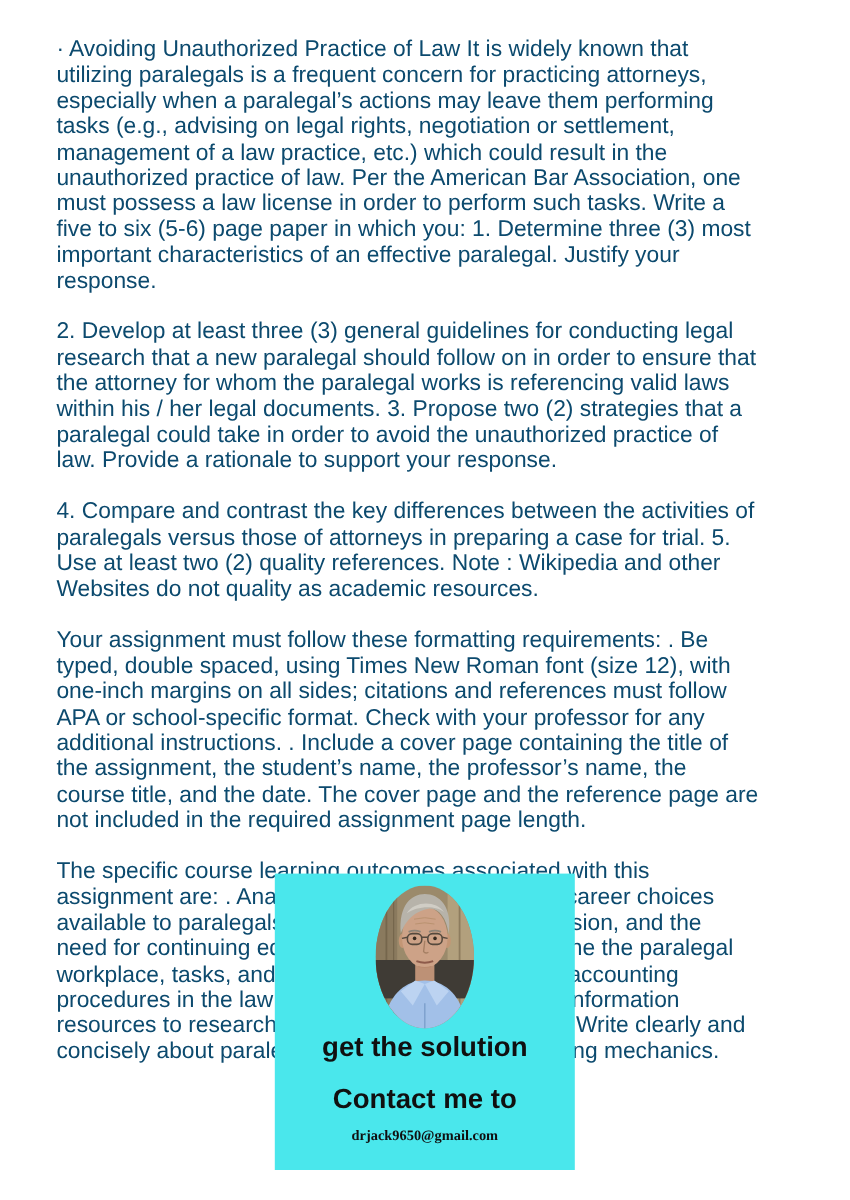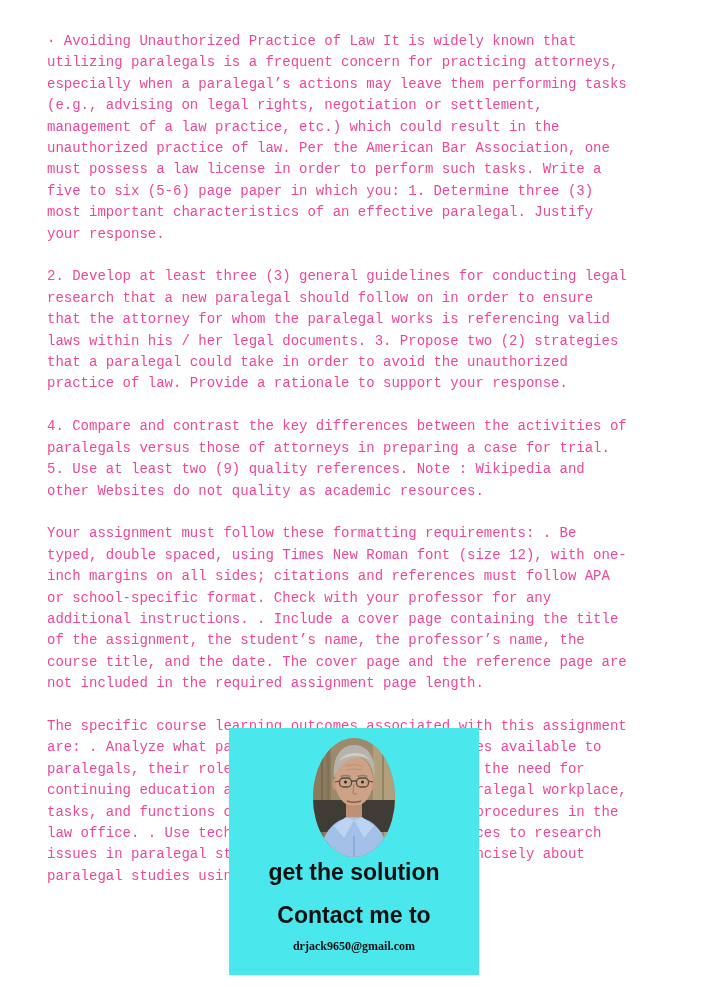--- a/index.html
+++ b/index.html
@@ -20,10 +20,10 @@
     left: 47px;
     top: 31px;
     width: 585px;
-    font-family: Liberation Mono, monospace;
-    font-size: 14px;
+    font-family: Liberation Sans, sans-serif;
+    font-size: 19px;
     line-height: 21.4px;
-    color: #ec4899;
+    color: #0c4a6e;
     text-align: left;
   }
   .doc-text p {

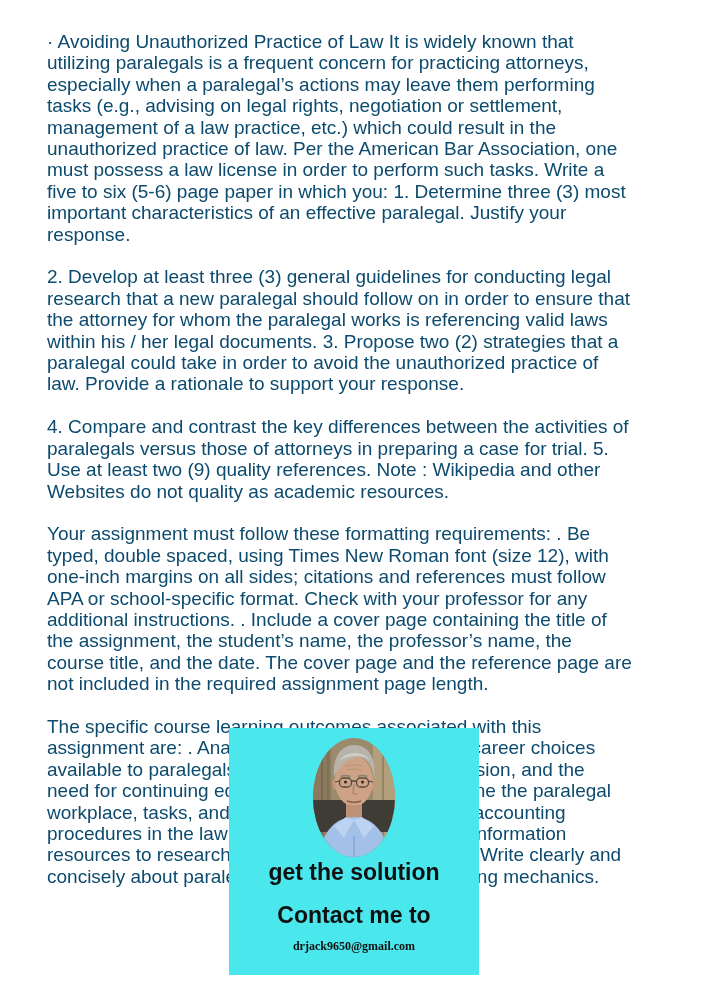--- a/index.html
+++ b/index.html
@@ -69,7 +69,7 @@
   <div class="doc-text">
     <p>· Avoiding Unauthorized Practice of Law It is widely known that utilizing paralegals is a frequent concern for practicing attorneys, especially when a paralegal’s actions may leave them performing tasks (e.g., advising on legal rights, negotiation or settlement, management of a law practice, etc.) which could result in the unauthorized practice of law. Per the American Bar Association, one must possess a law license in order to perform such tasks. Write a five to six (5-6) page paper in which you: 1. Determine three (3) most important characteristics of an effective paralegal. Justify your response.</p>
     <p>2. Develop at least three (3) general guidelines for conducting legal research that a new paralegal should follow on in order to ensure that the attorney for whom the paralegal works is referencing valid laws within his / her legal documents. 3. Propose two (2) strategies that a paralegal could take in order to avoid the unauthorized practice of law. Provide a rationale to support your response.</p>
-    <p>4. Compare and contrast the key differences between the activities of paralegals versus those of attorneys in preparing a case for trial. 5. Use at least two (9) quality references. Note : Wikipedia and other Websites do not quality as academic resources.</p>
+    <p>4. Compare and contrast the key differences between the activities of paralegals versus those of attorneys in preparing a case for trial. 5. Use at least two (2) quality references. Note : Wikipedia and other Websites do not quality as academic resources.</p>
     <p>Your assignment must follow these formatting requirements: . Be typed, double spaced, using Times New Roman font (size 12), with one-inch margins on all sides; citations and references must follow APA or school-specific format. Check with your professor for any additional instructions. . Include a cover page containing the title of the assignment, the student’s name, the professor’s name, the course title, and the date. The cover page and the reference page are not included in the required assignment page length.</p>
     <p>The specific course learning outcomes associated with this assignment are: . Analyze what paralegals do, the career choices available to paralegals, their role in the legal profession, and the need for continuing education and training. . Examine the paralegal workplace, tasks, and functions of a paralegal and accounting procedures in the law office. . Use technology and information resources to research issues in paralegal studies. . Write clearly and concisely about paralegal studies using proper writing mechanics.</p>
   </div>

